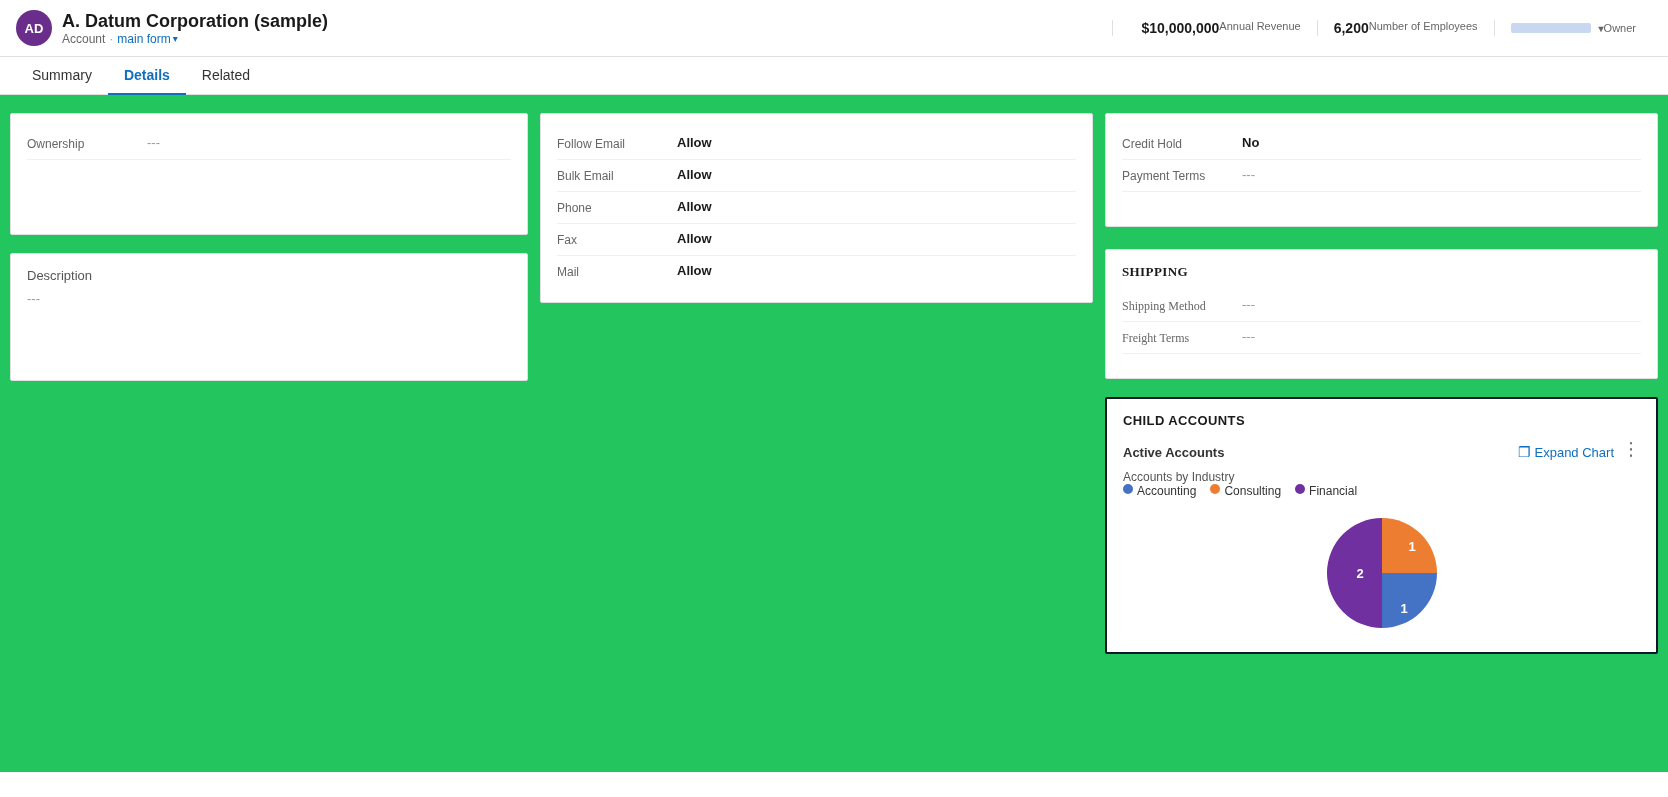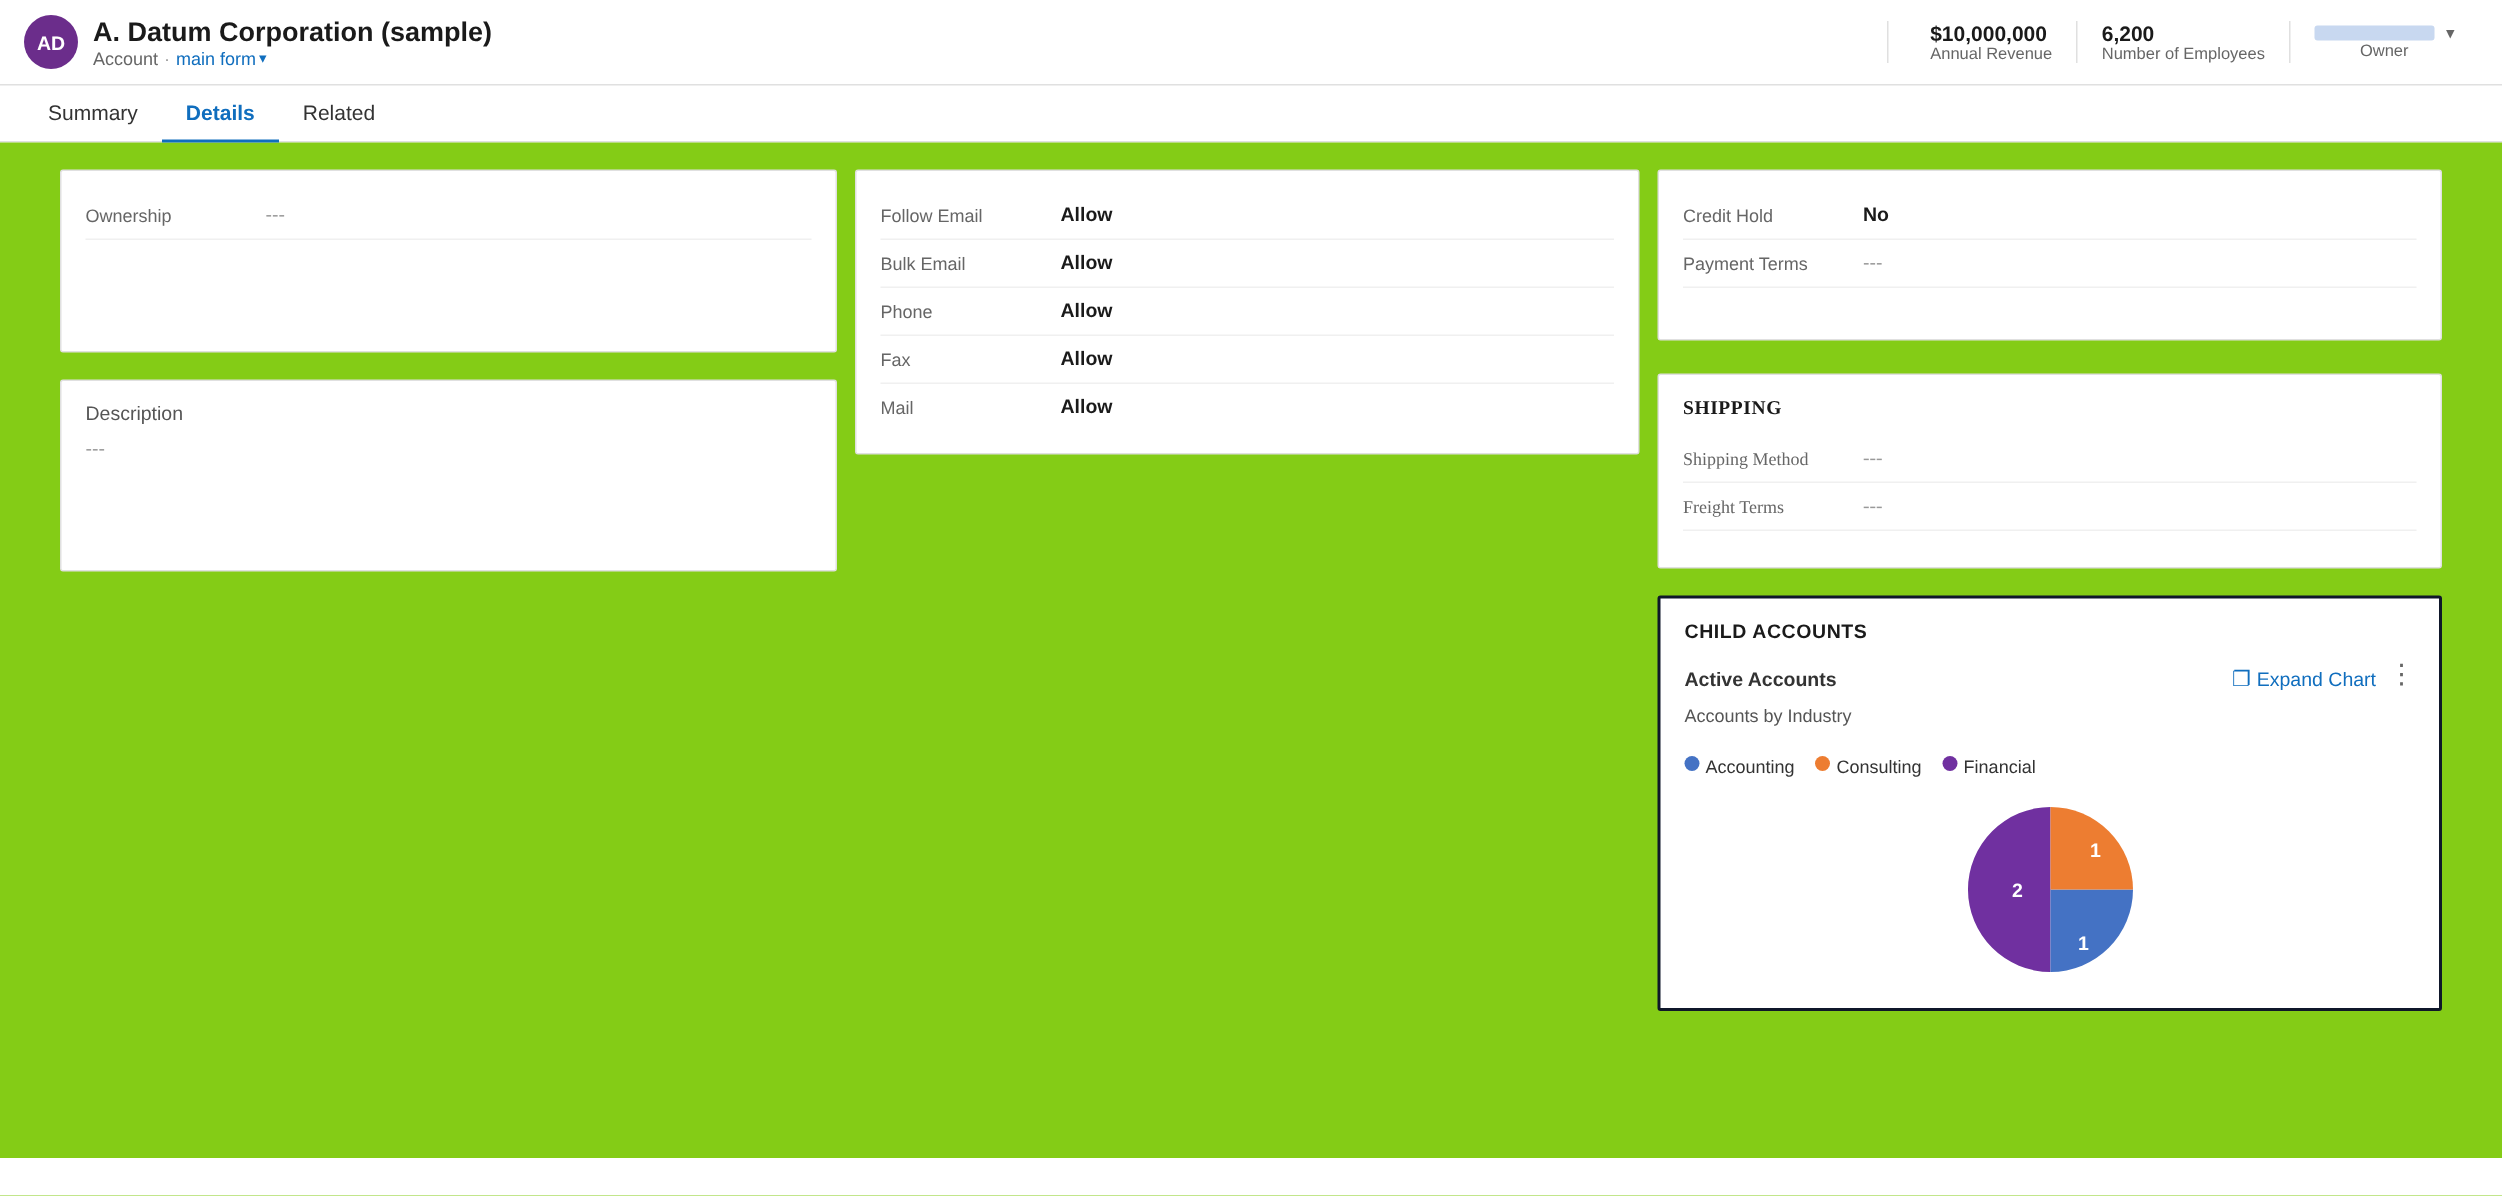--- a/index.html
+++ b/index.html
@@ -43,7 +43,7 @@
       padding-left: 12px;
     }
     .stat-item {
-      display: flex; flex-direction: column;
+      display: flex; flex-direction: row;
       padding: 0 16px;
       border-right: 1px solid #e0e0e0;
     }

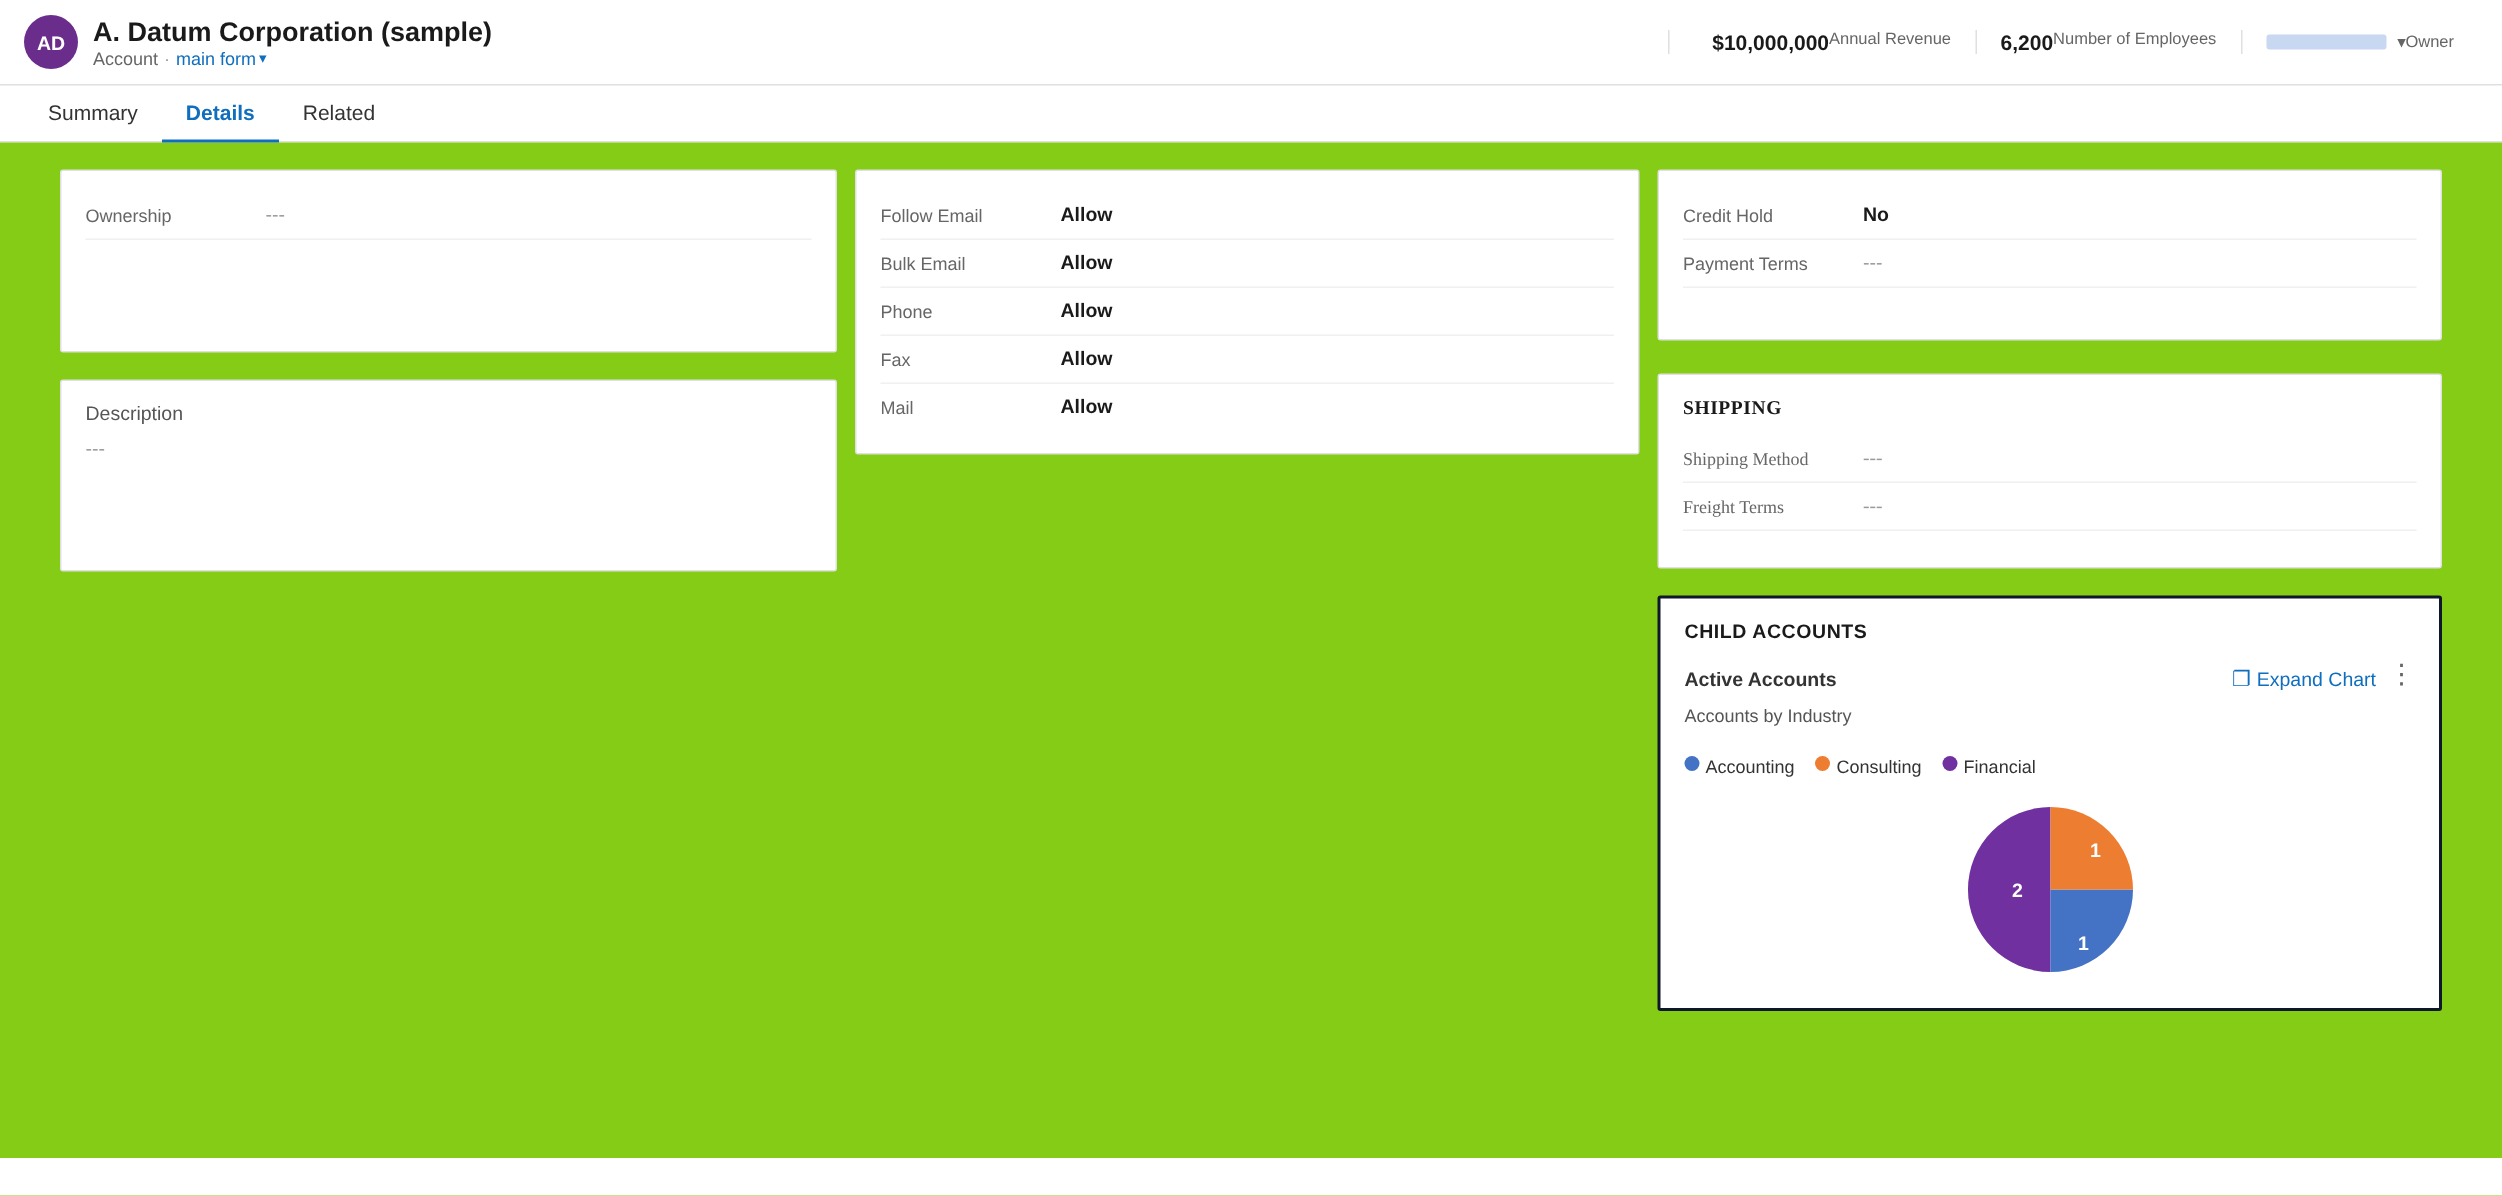--- a/index.html
+++ b/index.html
@@ -80,8 +80,8 @@
       display: grid;
       grid-template-columns: 530px 1fr 1fr;
       gap: 0;
-      padding: 12px 34px;
-      background: #84cc16;
+      padding: 12px 4px;
+      background: #22c55e;
       min-height: calc(100vh - 120px);
     }
 

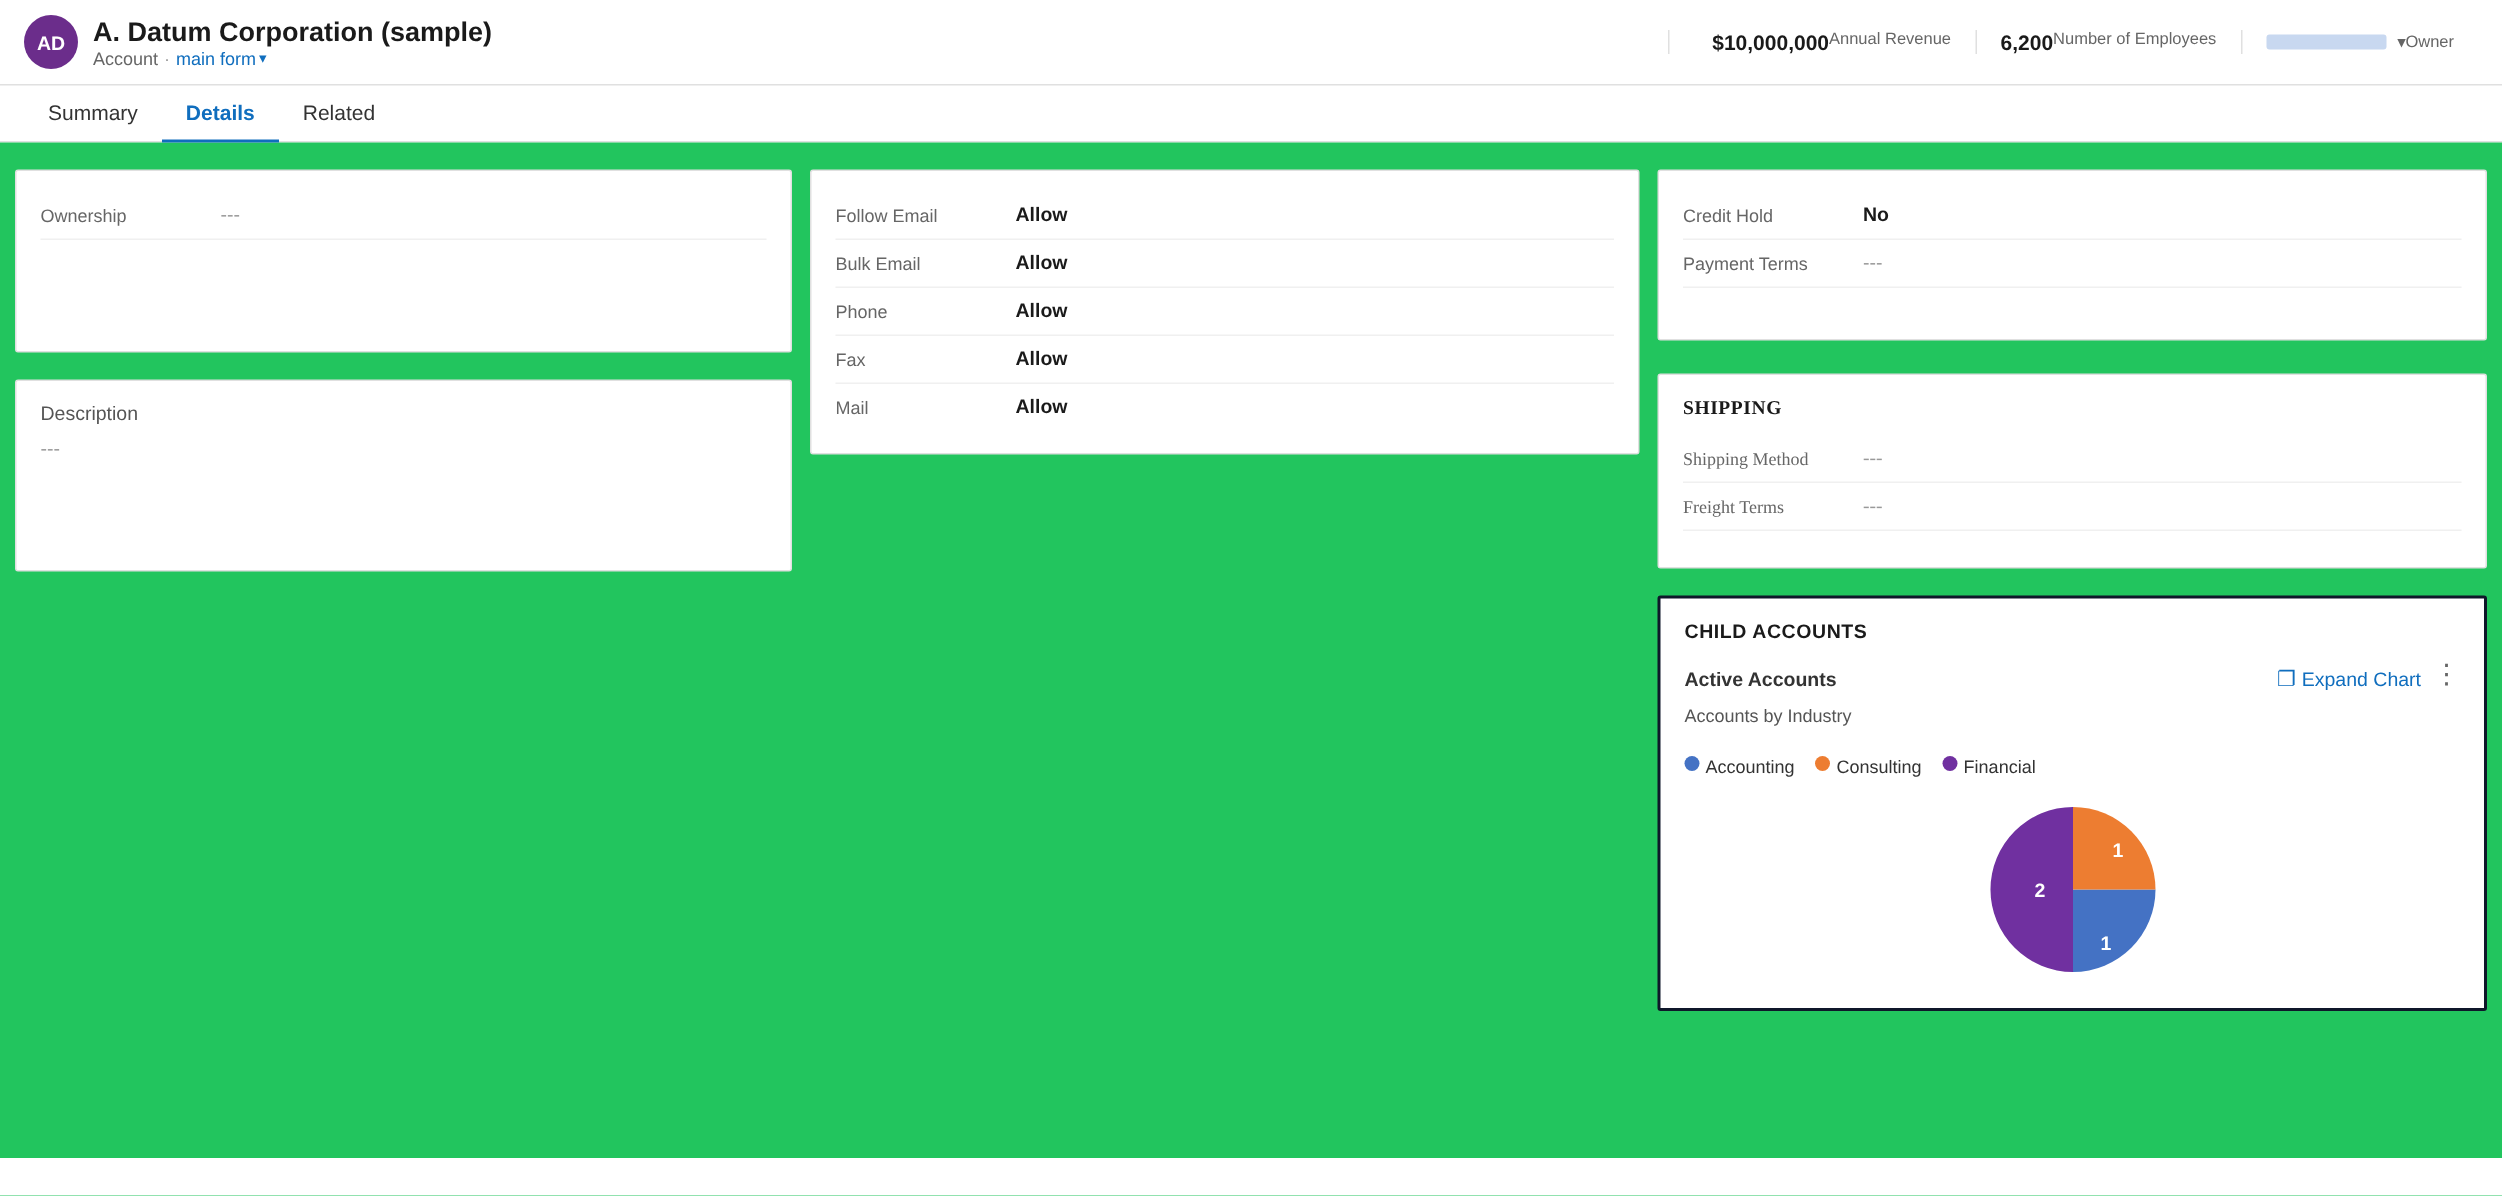--- a/index.html
+++ b/index.html
@@ -157,7 +157,7 @@
     .chart-expand-icon { font-size: 14px; }
     .chart-more { font-size: 18px; color: #666; cursor: pointer; margin-left: 8px; }
 
-    .chart-subtitle { font-size: 12px; color: #555; margin-bottom: 20px; }
+    .chart-subtitle { font-size: 12px; color: #555; margin-bottom: 0; }
     .chart-legend {
       display: flex; gap: 14px;
       margin-bottom: 10px;

